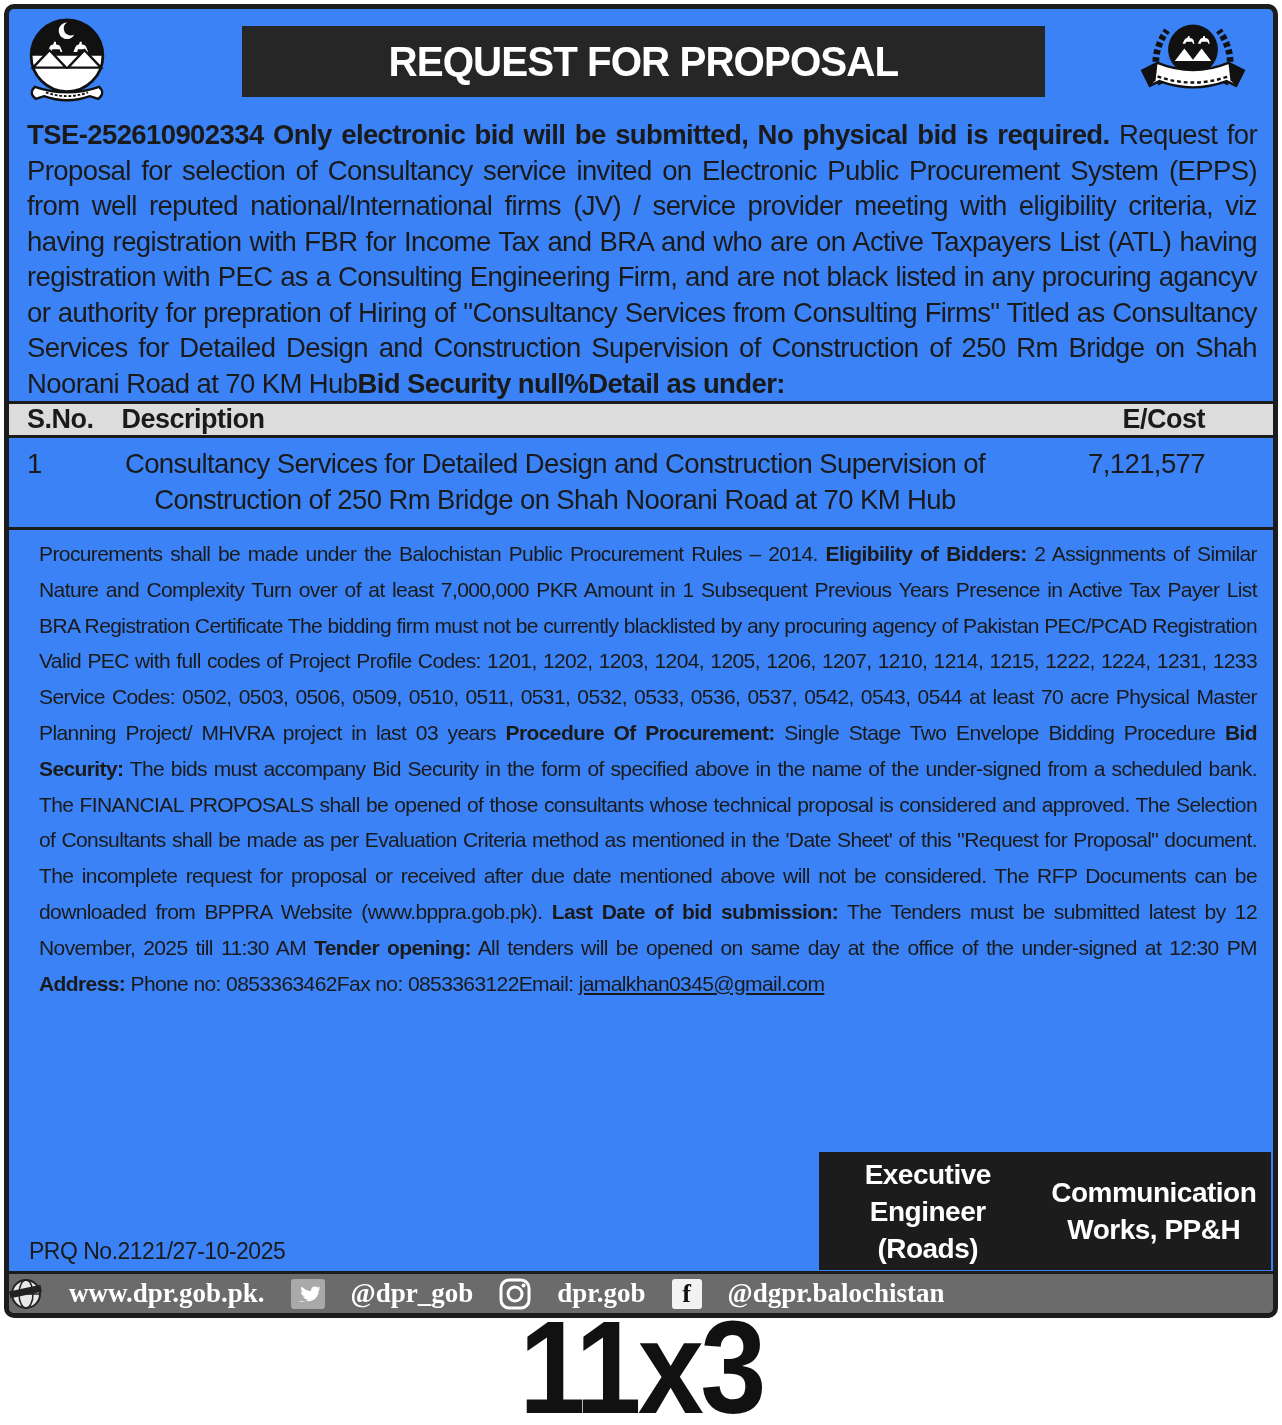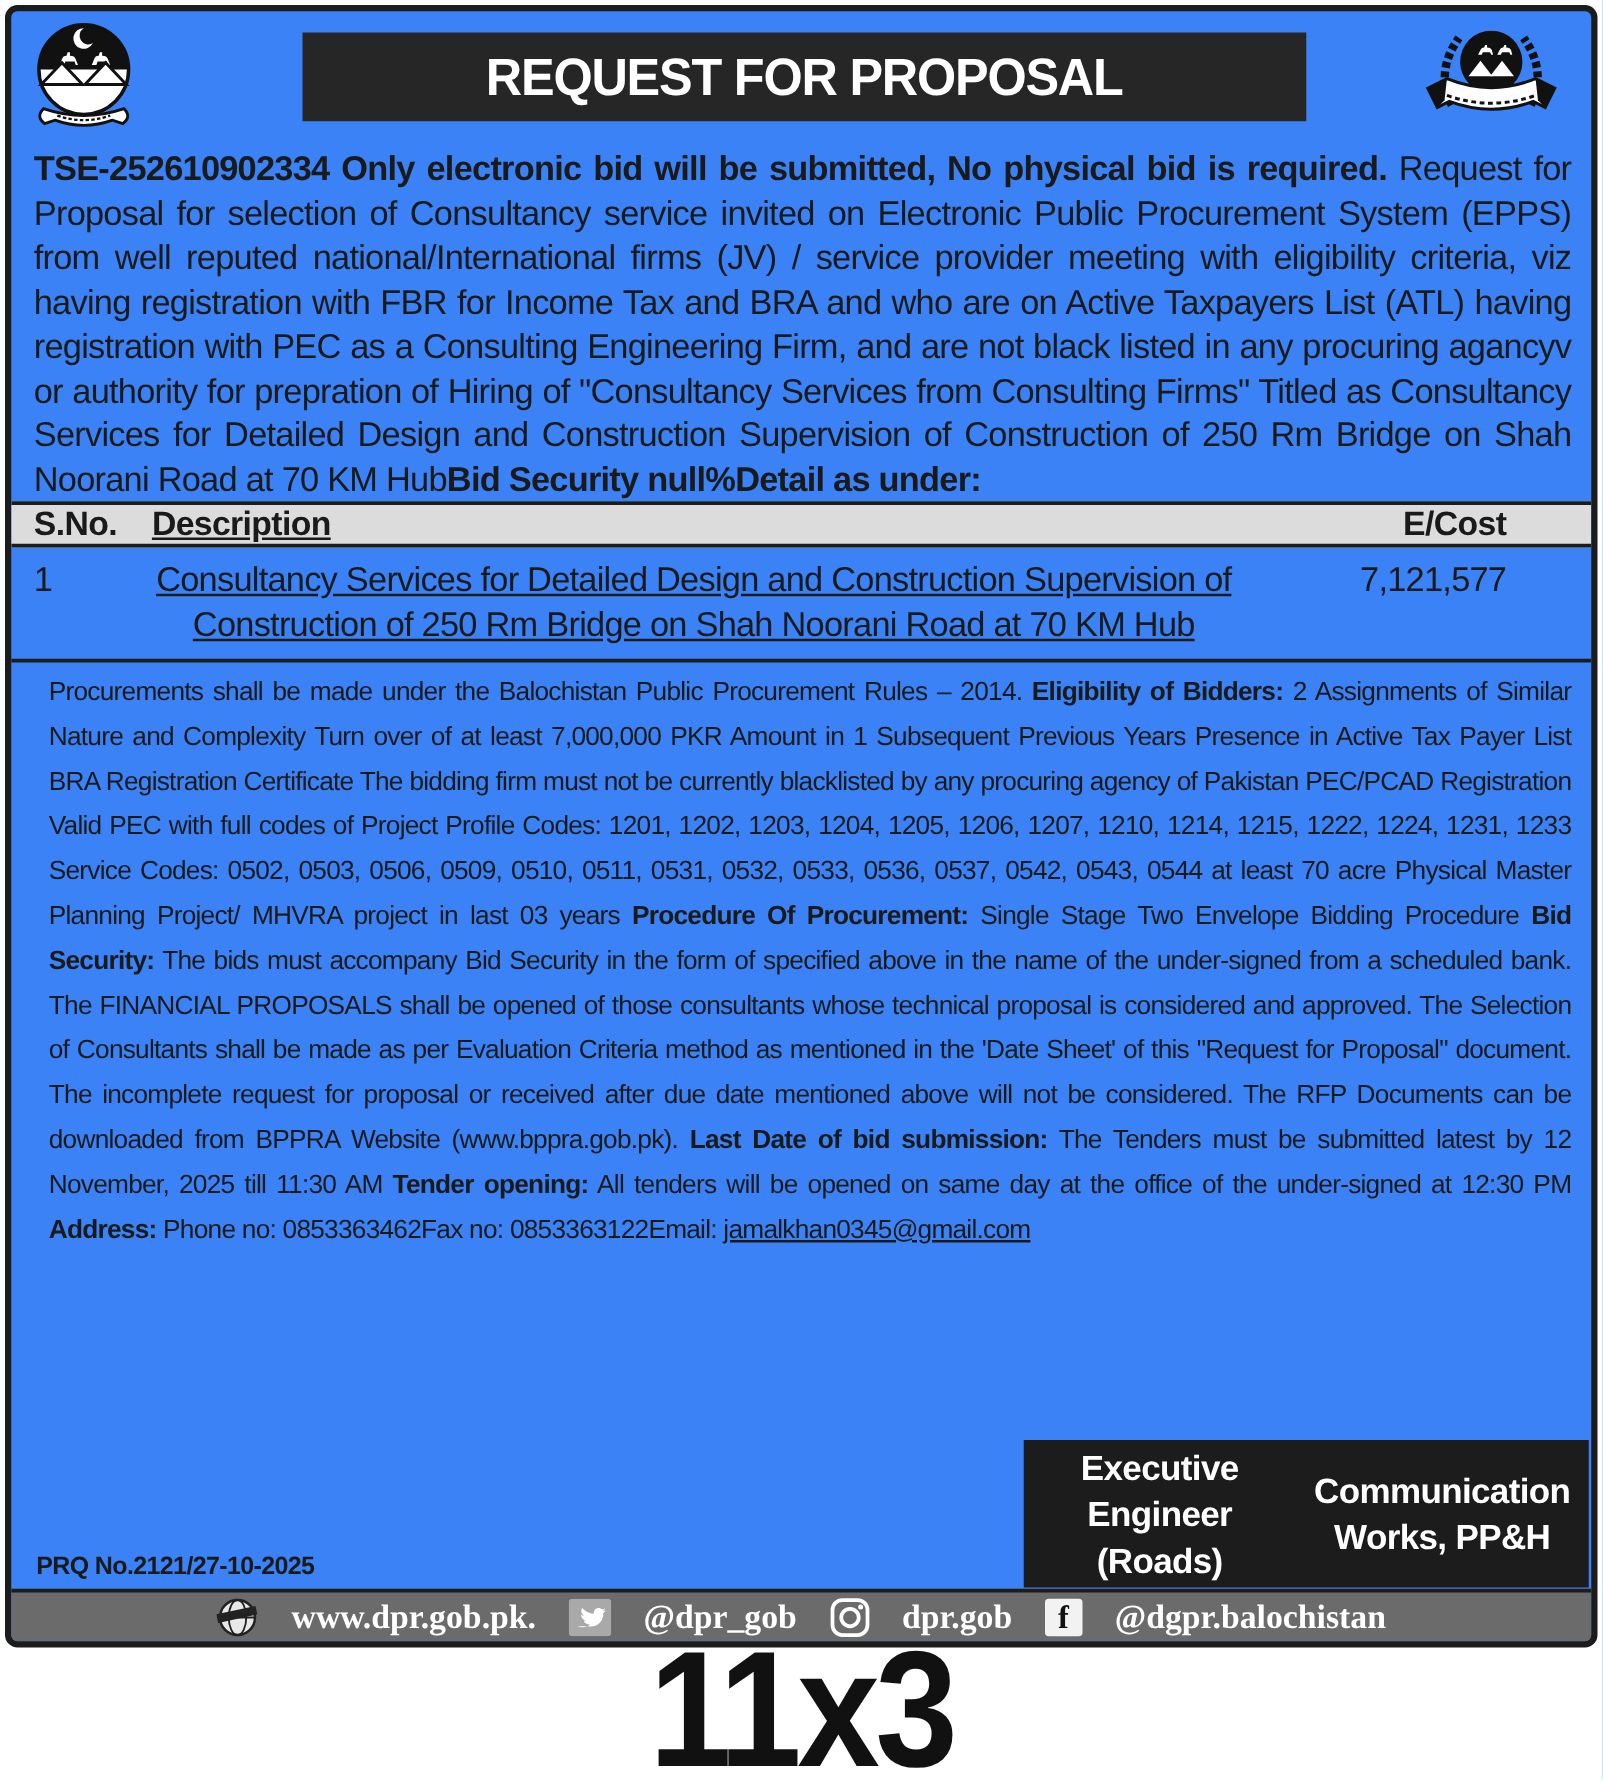--- a/index.html
+++ b/index.html
@@ -54,7 +54,7 @@
     padding-top:8px;
   }
   .c-sno  { flex:0 0 55px; padding-left:18px; }
-  .c-desc { flex:1 1 auto; padding-left:28px; max-width:950px;text-decoration:underline; }
+  .c-desc { flex:1 1 auto; padding-left:28px; max-width:950px; }
   .trow .c-desc { padding-left:0; margin-left:16px;text-align:center; }
   .c-cost { margin-left:auto; flex:0 0 auto; text-align:right; padding-right:68px; }
   

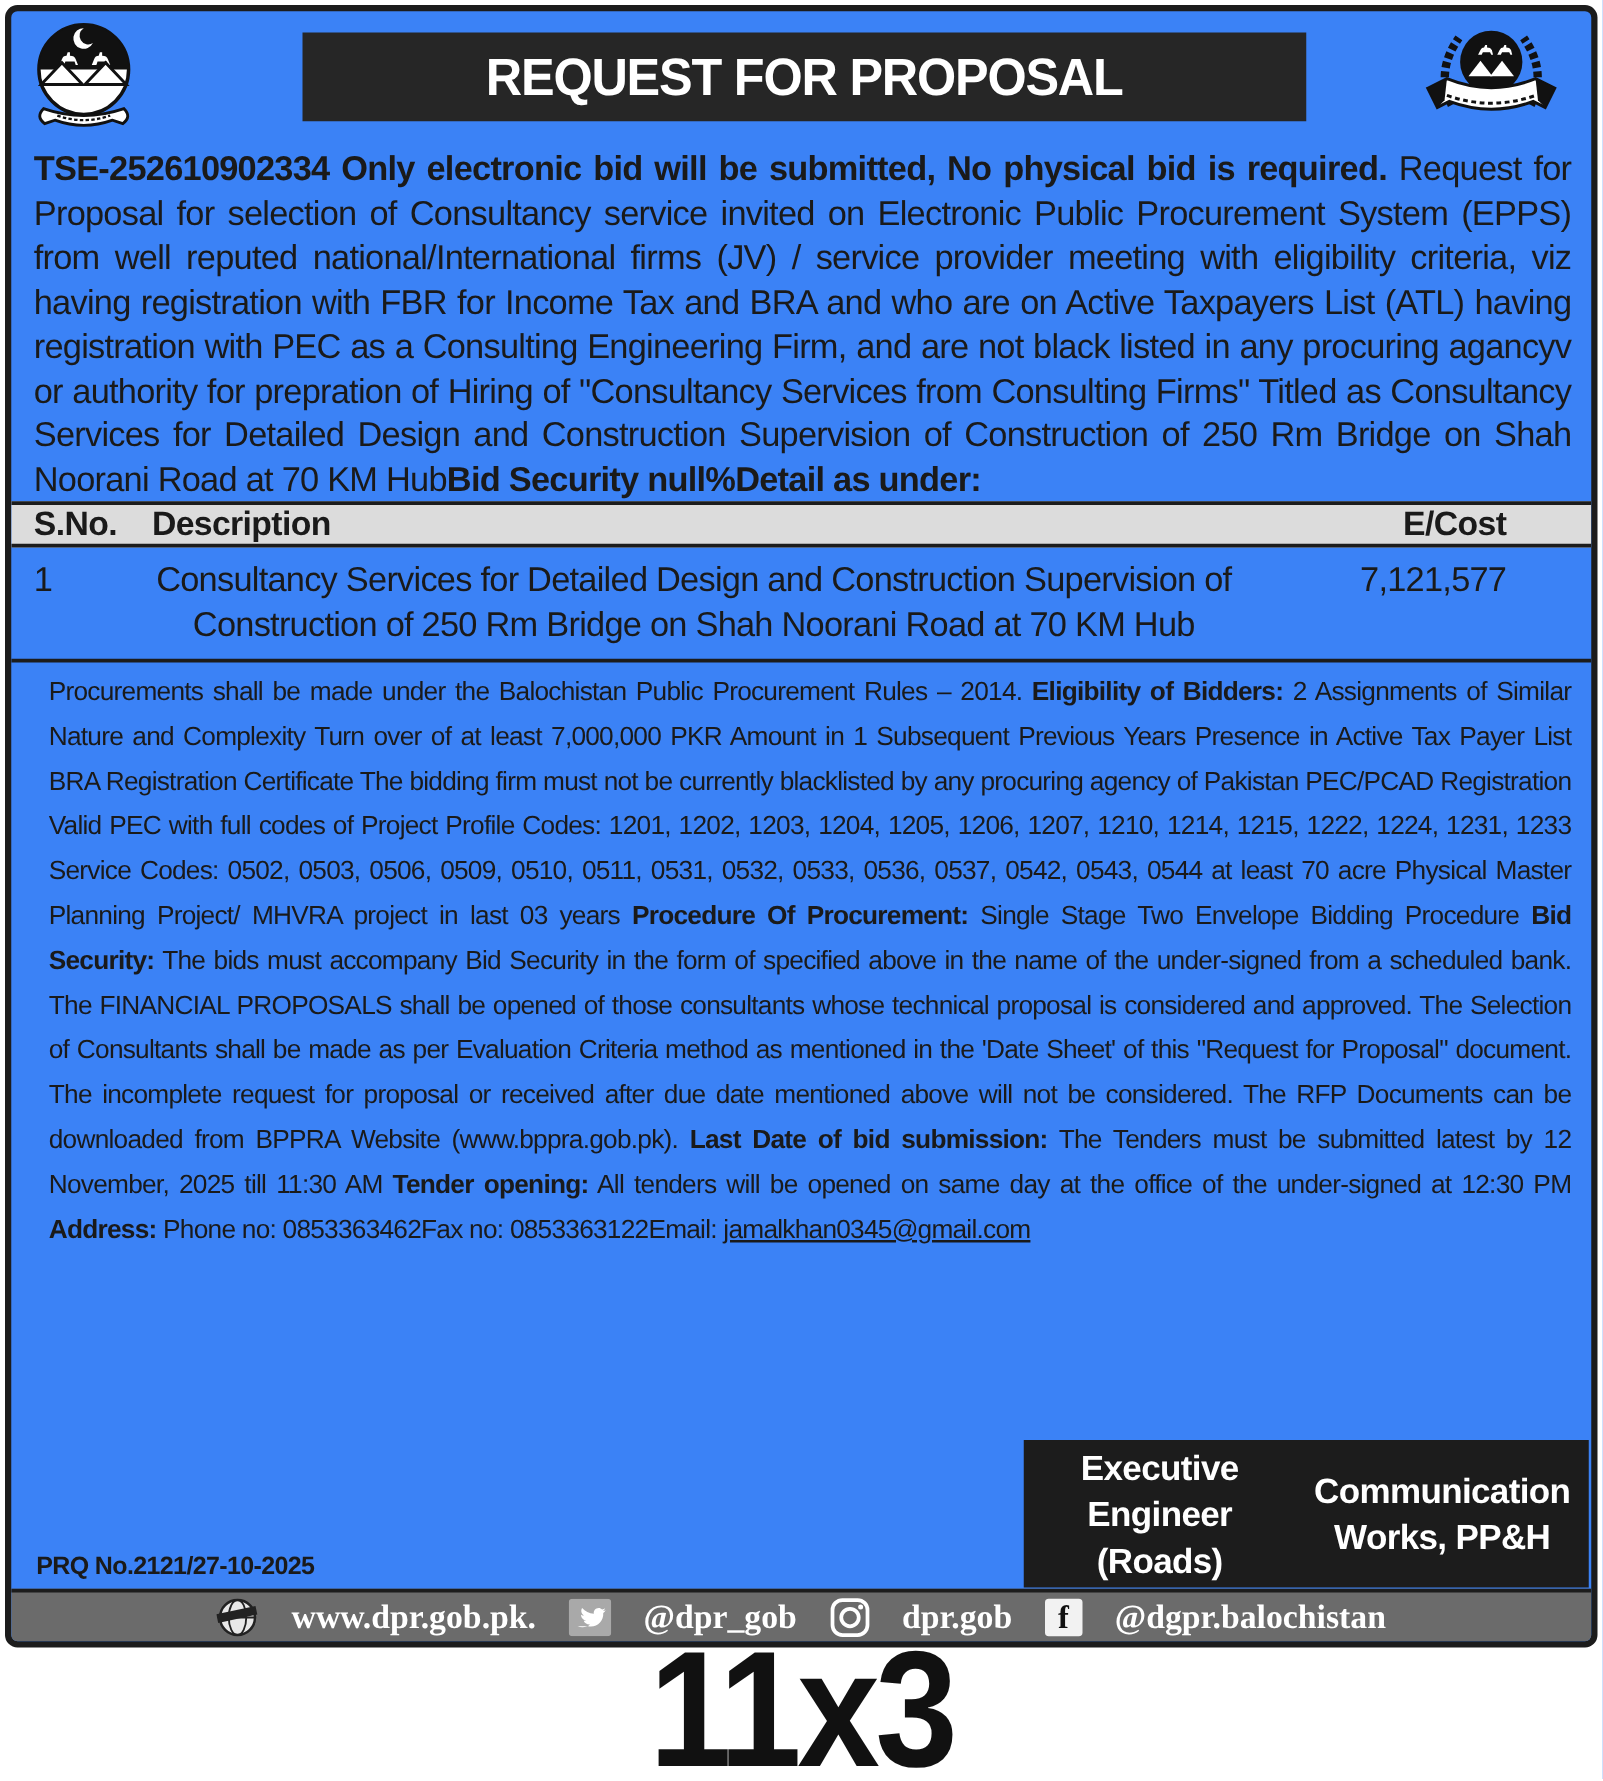--- a/index.html
+++ b/index.html
@@ -67,7 +67,7 @@
   .bottom { flex:1 1 auto; position:relative; }
   .prq {
     position:absolute; left:20px; bottom:6px;
-    font-weight:bold; font-size:20px; letter-spacing:-0.5px;
+    font-weight:normal; font-size:23px; letter-spacing:-0.5px;
   }
   .sig {
     position:absolute; right:2px; top:8px; width:452px; height:118px;

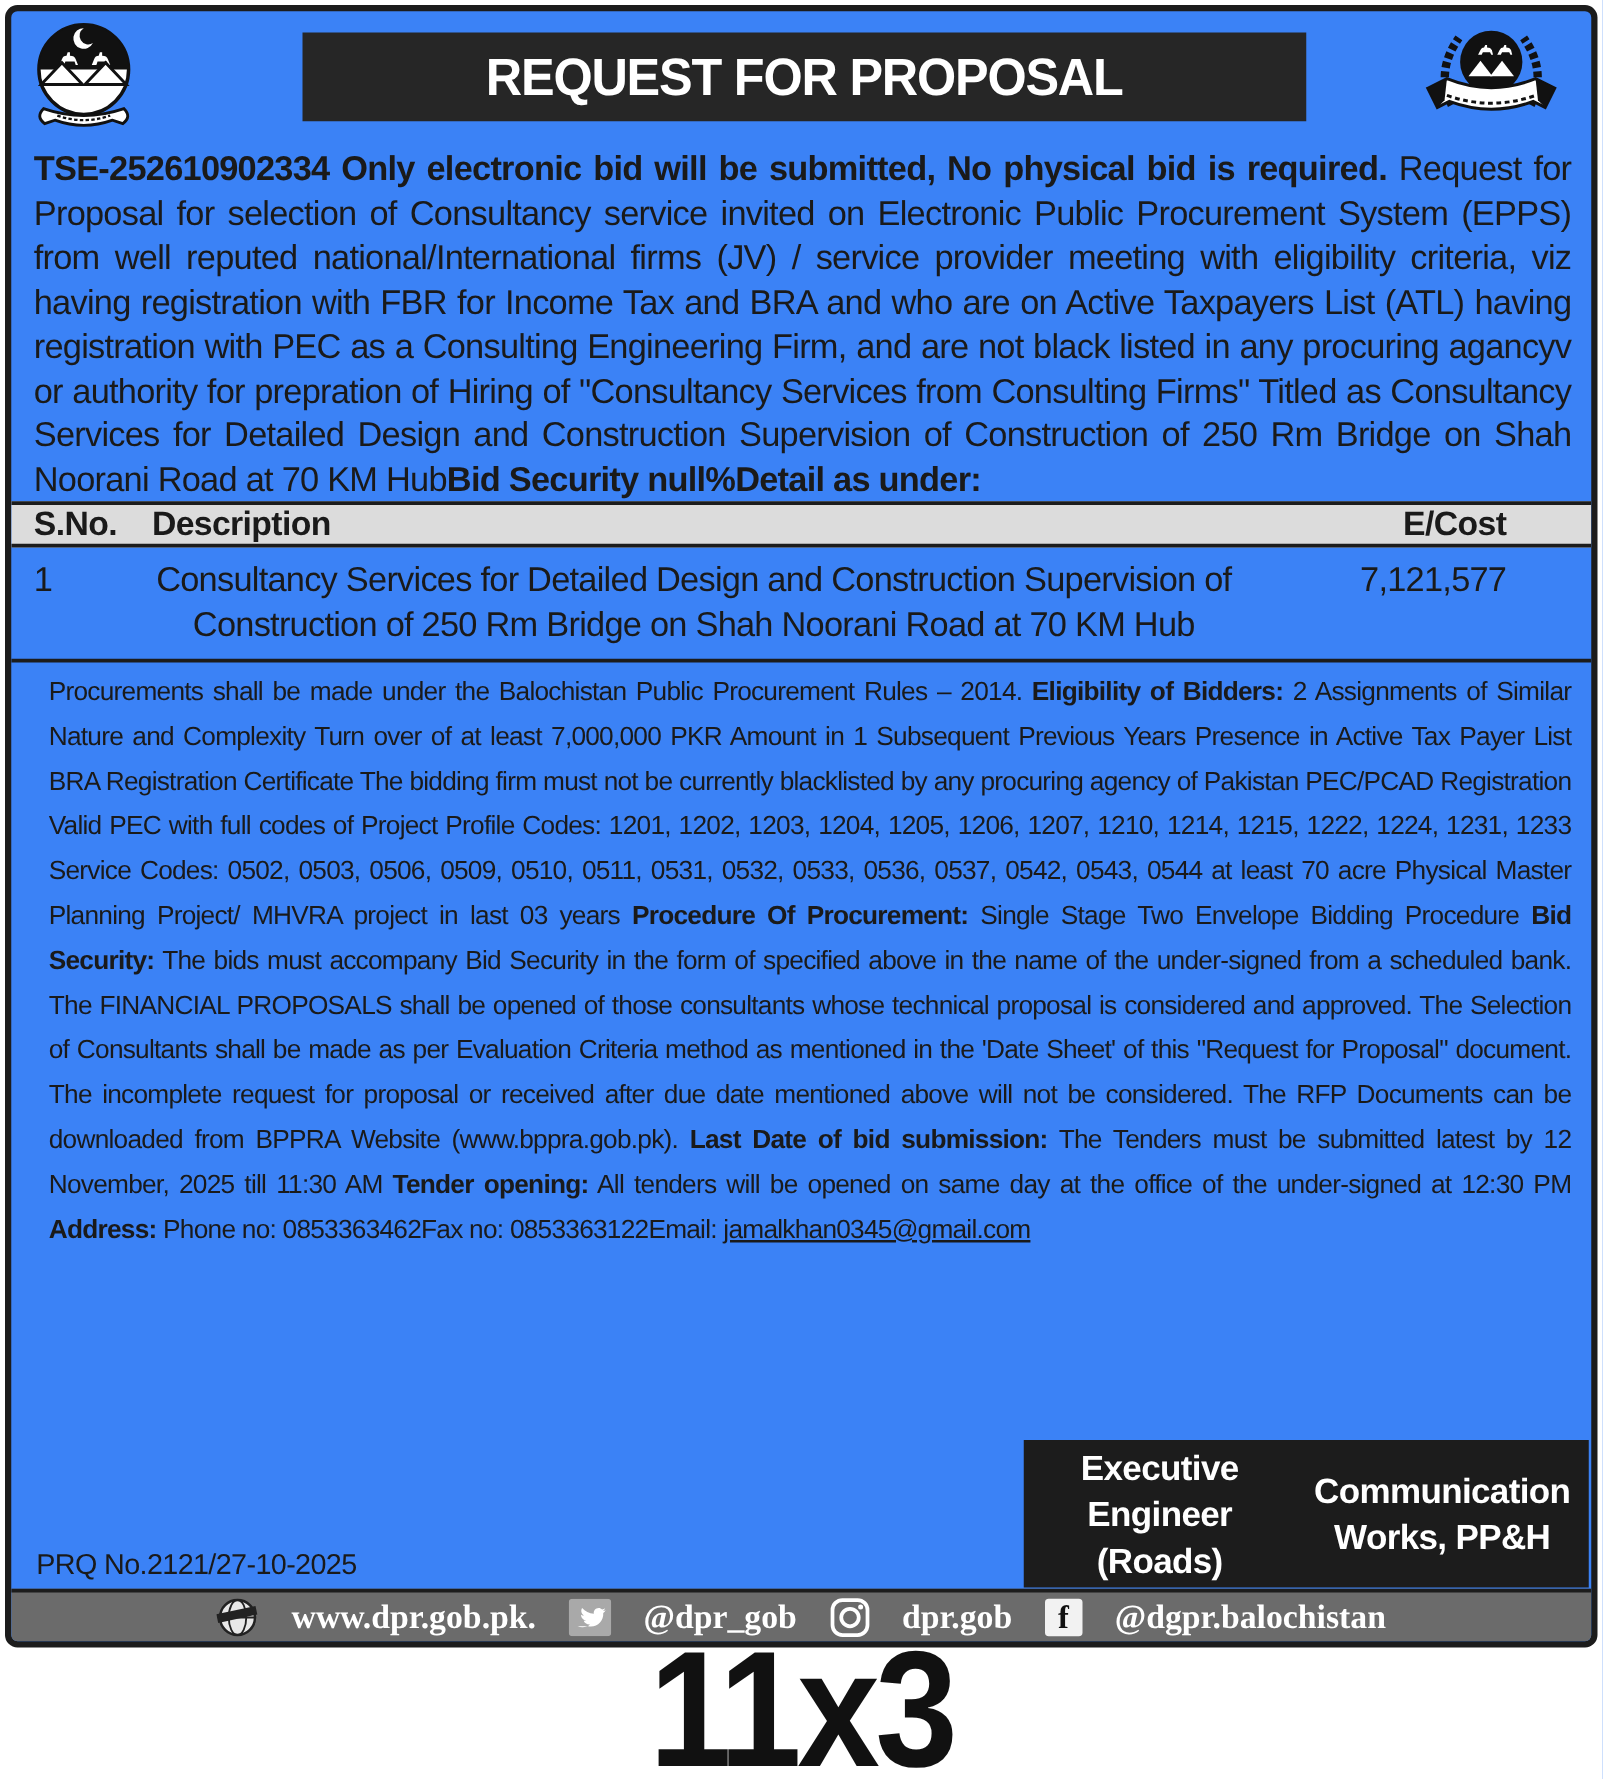--- a/index.html
+++ b/index.html
@@ -80,7 +80,7 @@
   .footer {
     flex:0 0 auto; height:42px;
     background:#6b6b6b; border-top:3px solid #1c1c1c;
-    display:flex; align-items:center; justify-content:center; gap:26px;
+    display:flex; align-items:center; gap:26px;
     color:#fff; font-family:"Liberation Serif", serif;
     font-weight:bold; font-size:27px;
   }

